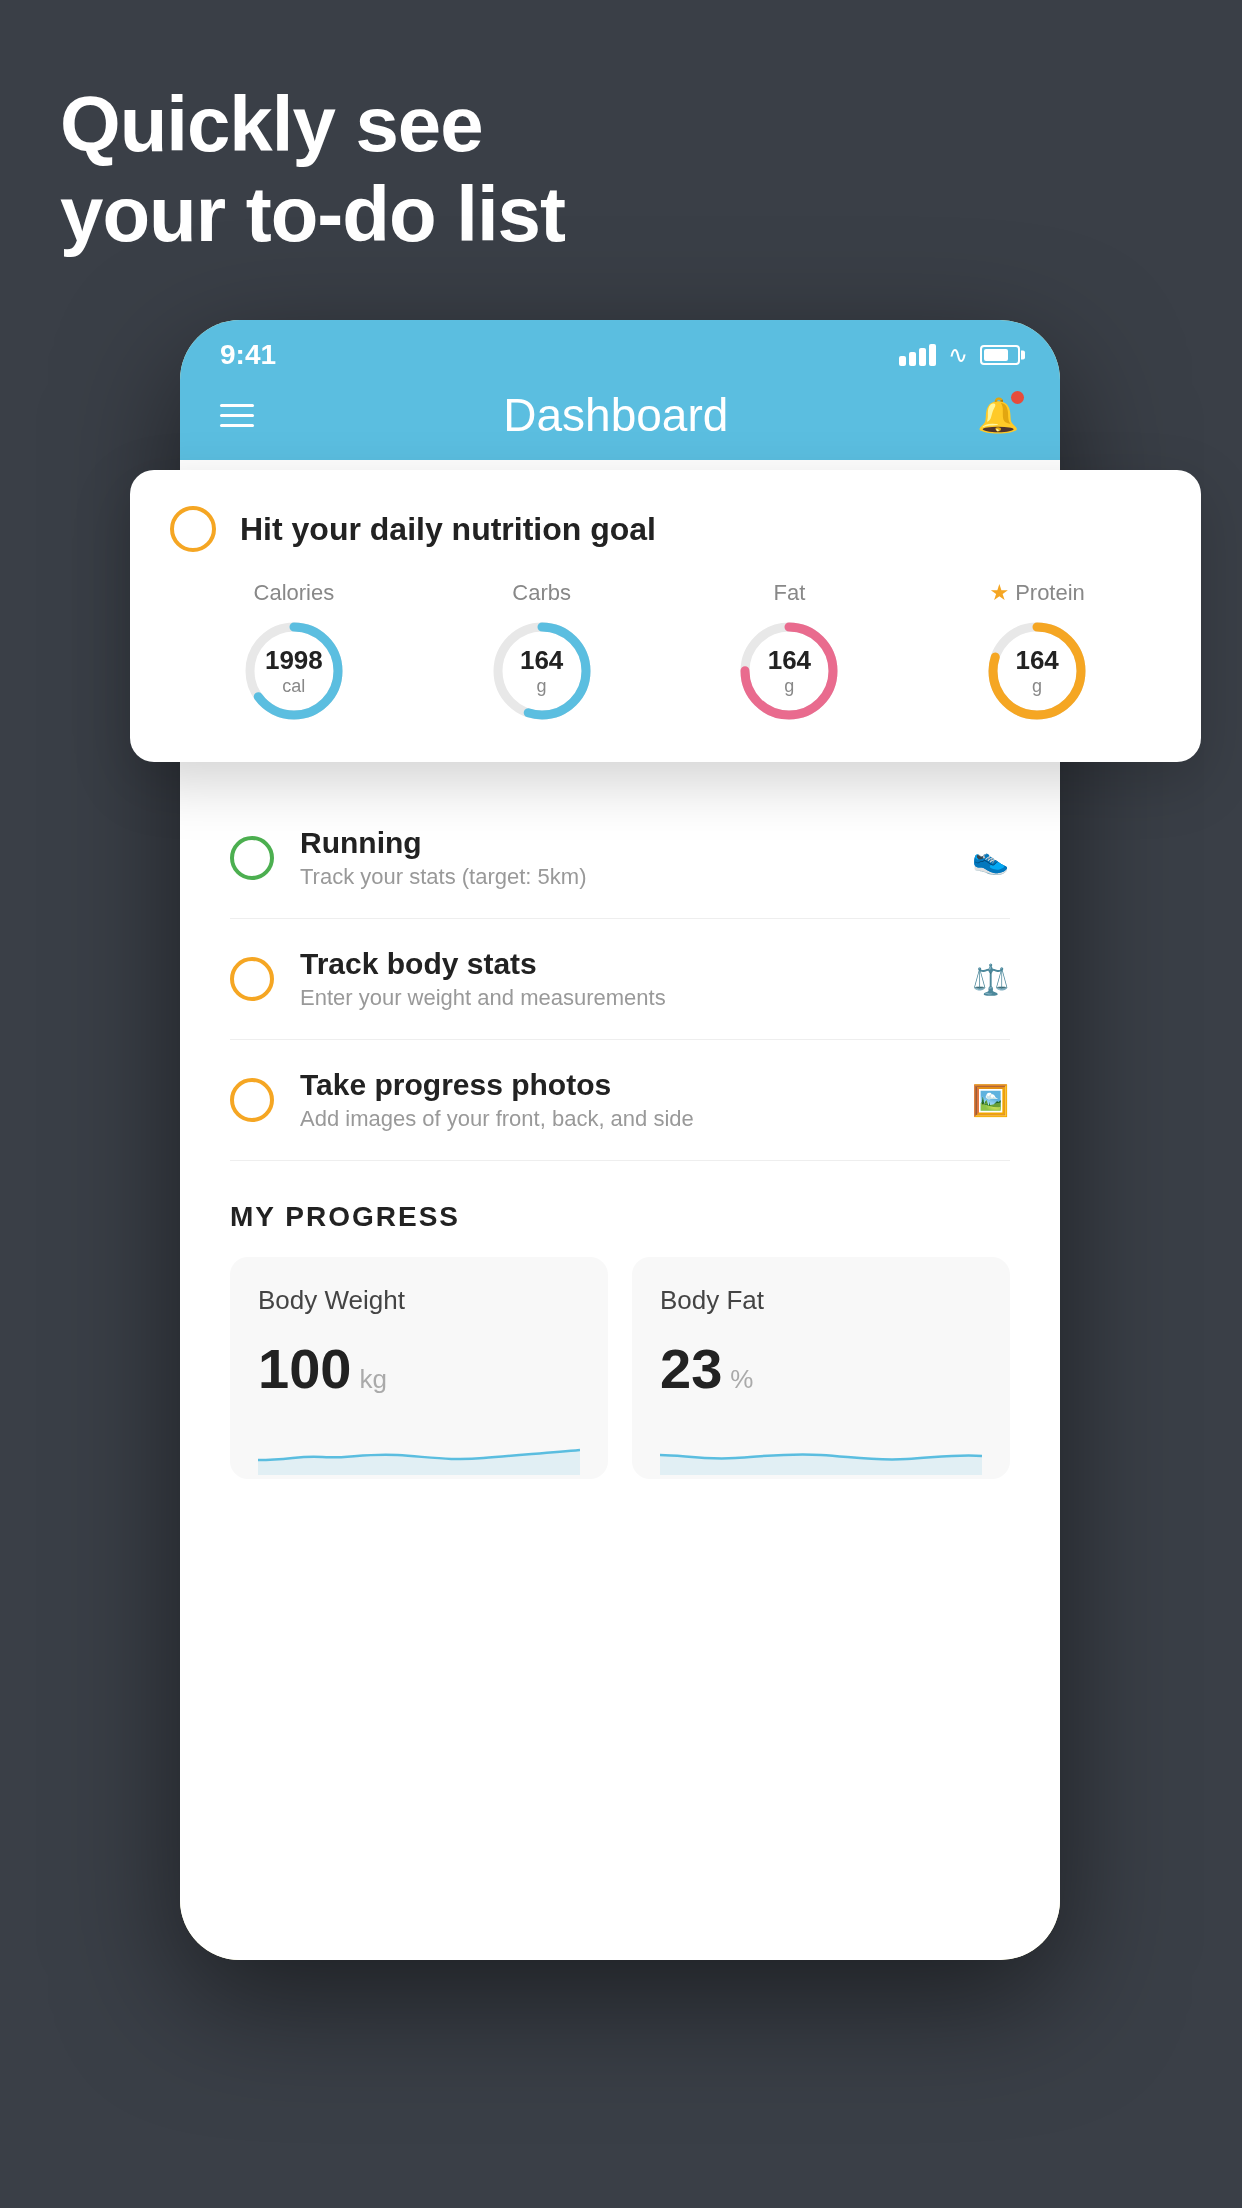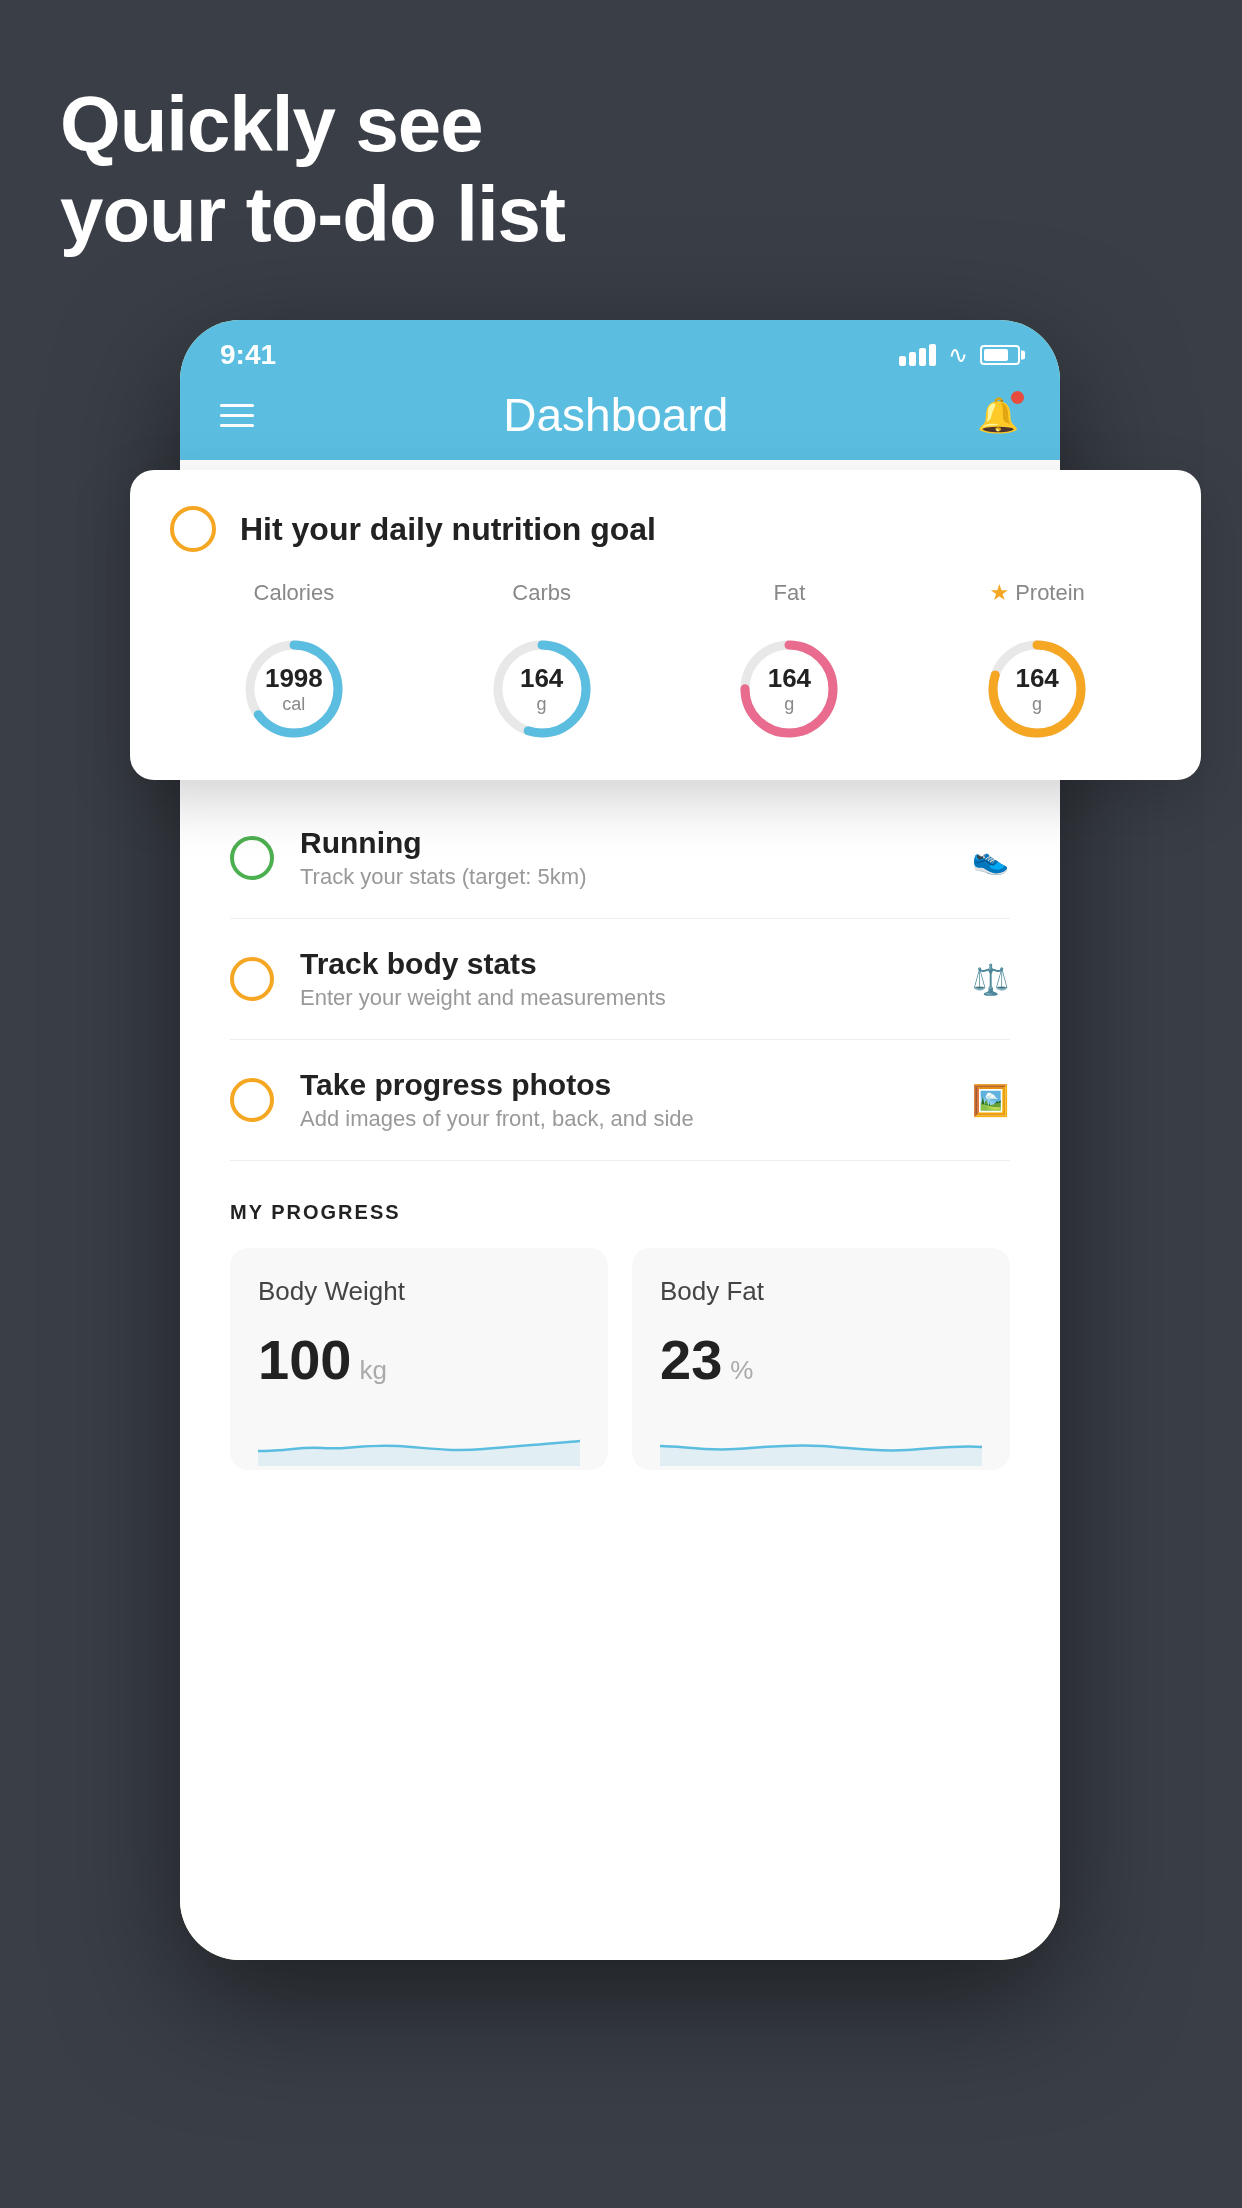--- a/index.html
+++ b/index.html
@@ -201,7 +201,7 @@
       display: flex;
       flex-direction: column;
       align-items: center;
-      gap: 28px;
+      gap: 10px;
     }
     .nutrition-label {
       font-size: 22px;

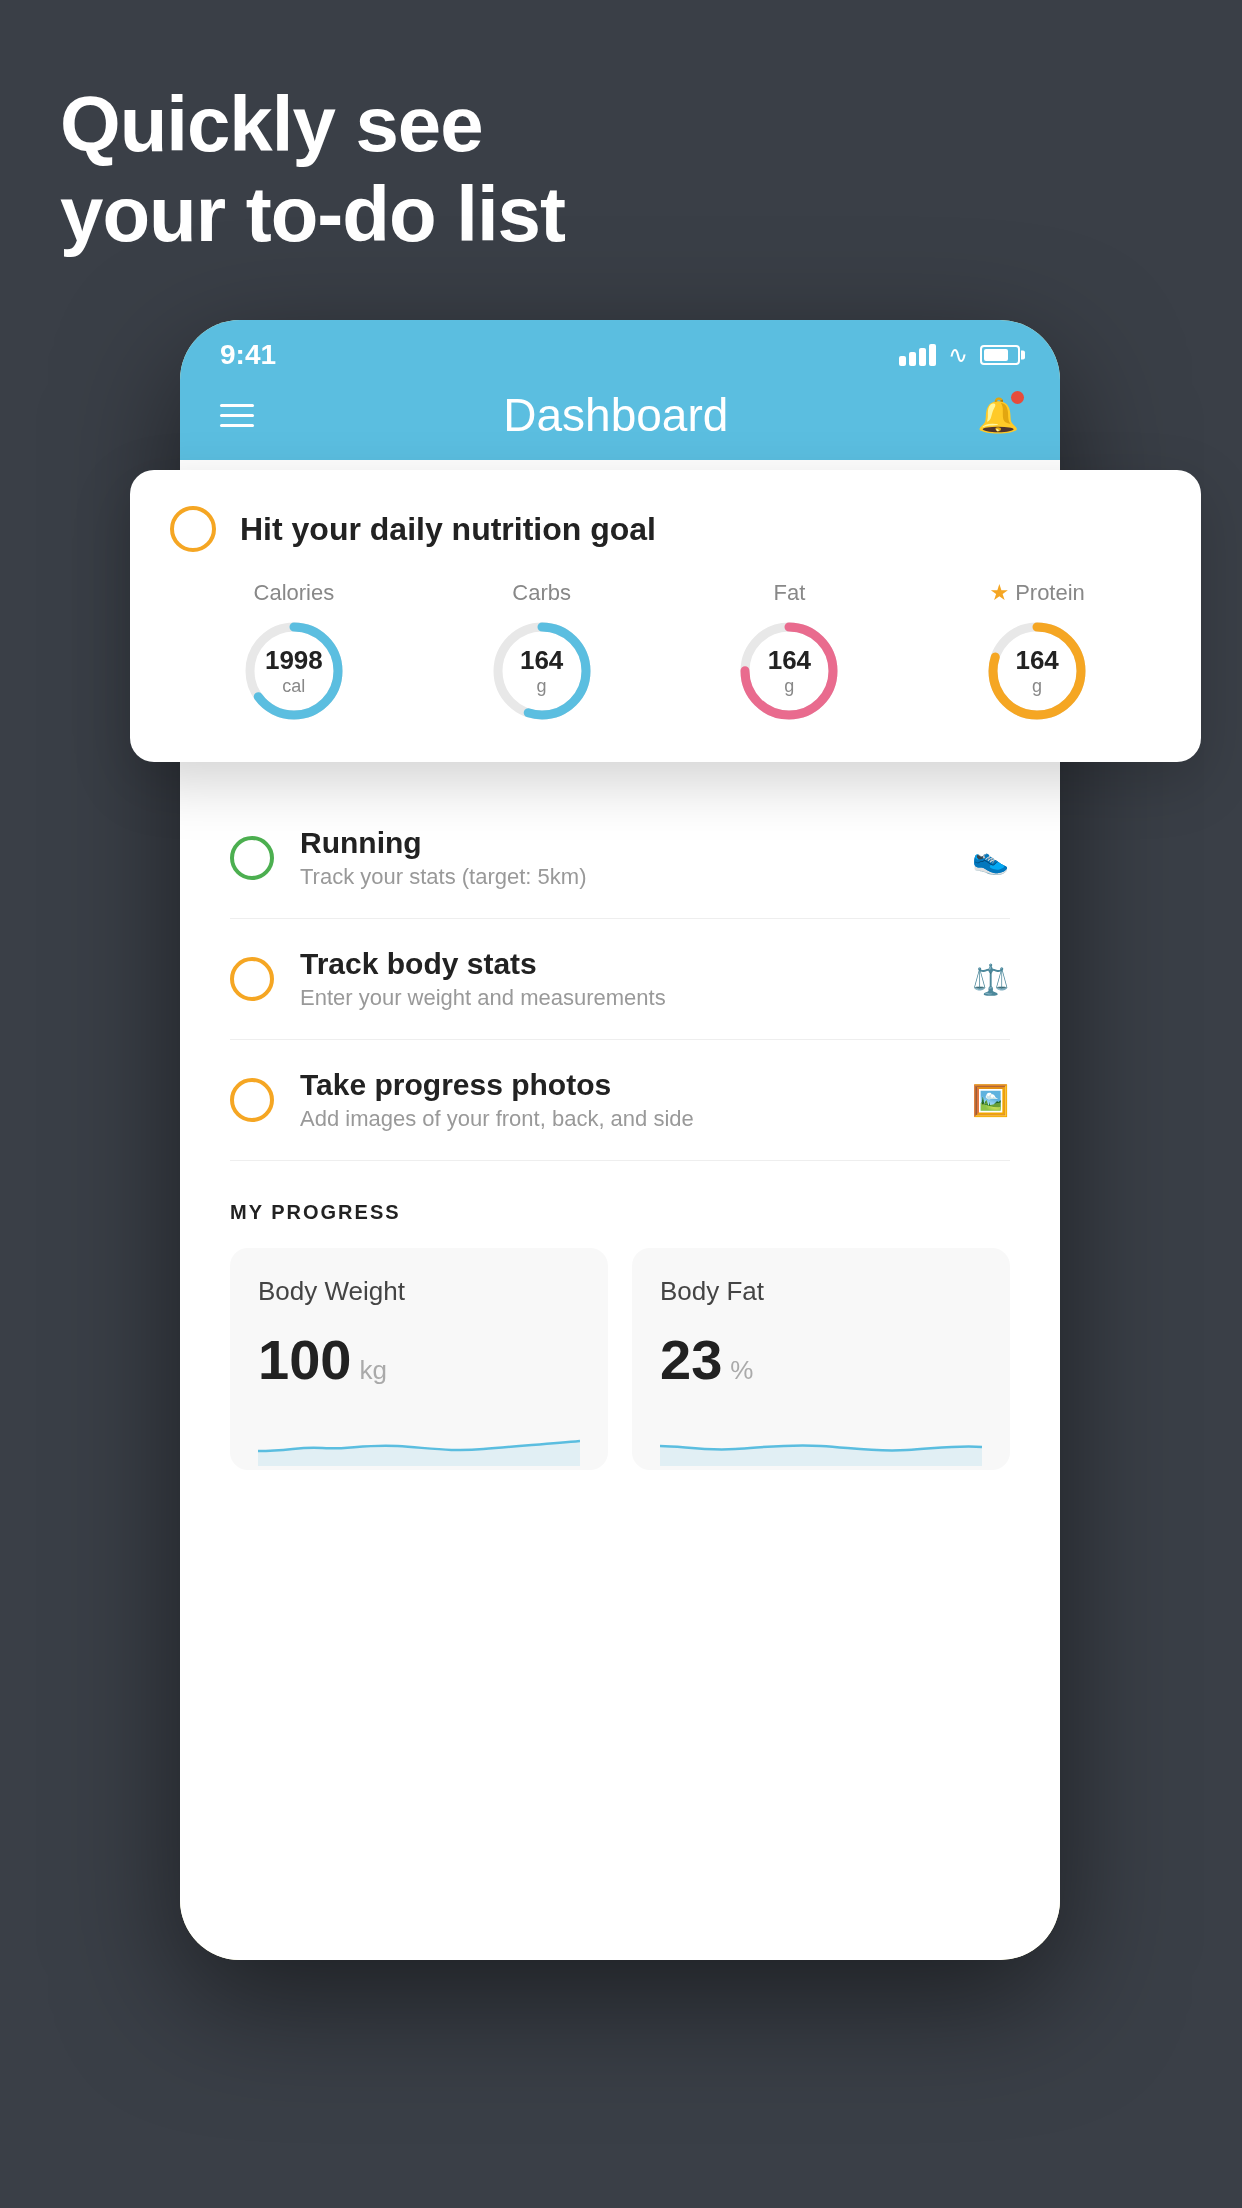--- a/index.html
+++ b/index.html
@@ -290,7 +290,7 @@
       padding: 40px 50px 40px 50px;
     }
     .progress-header {
-      font-size: 20px;
+      font-size: 28px;
       font-weight: 800;
       color: #222;
       letter-spacing: 2px;

